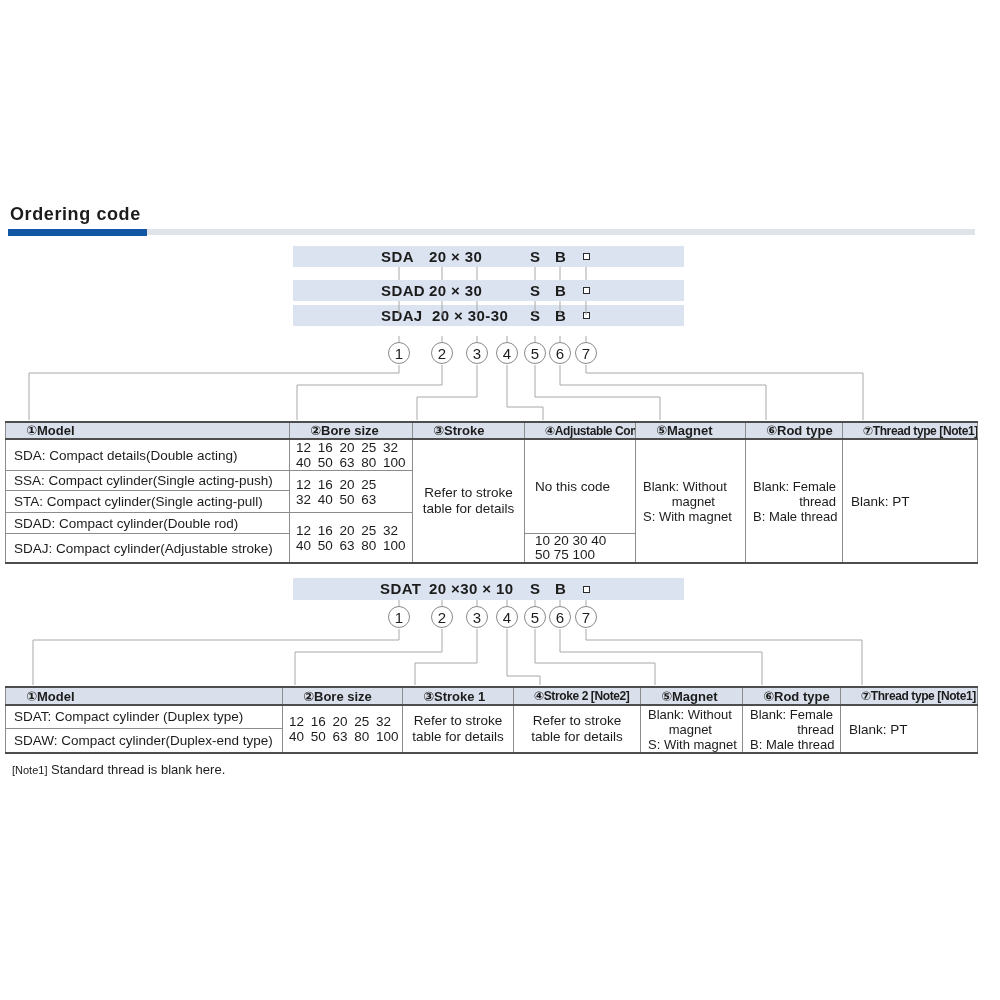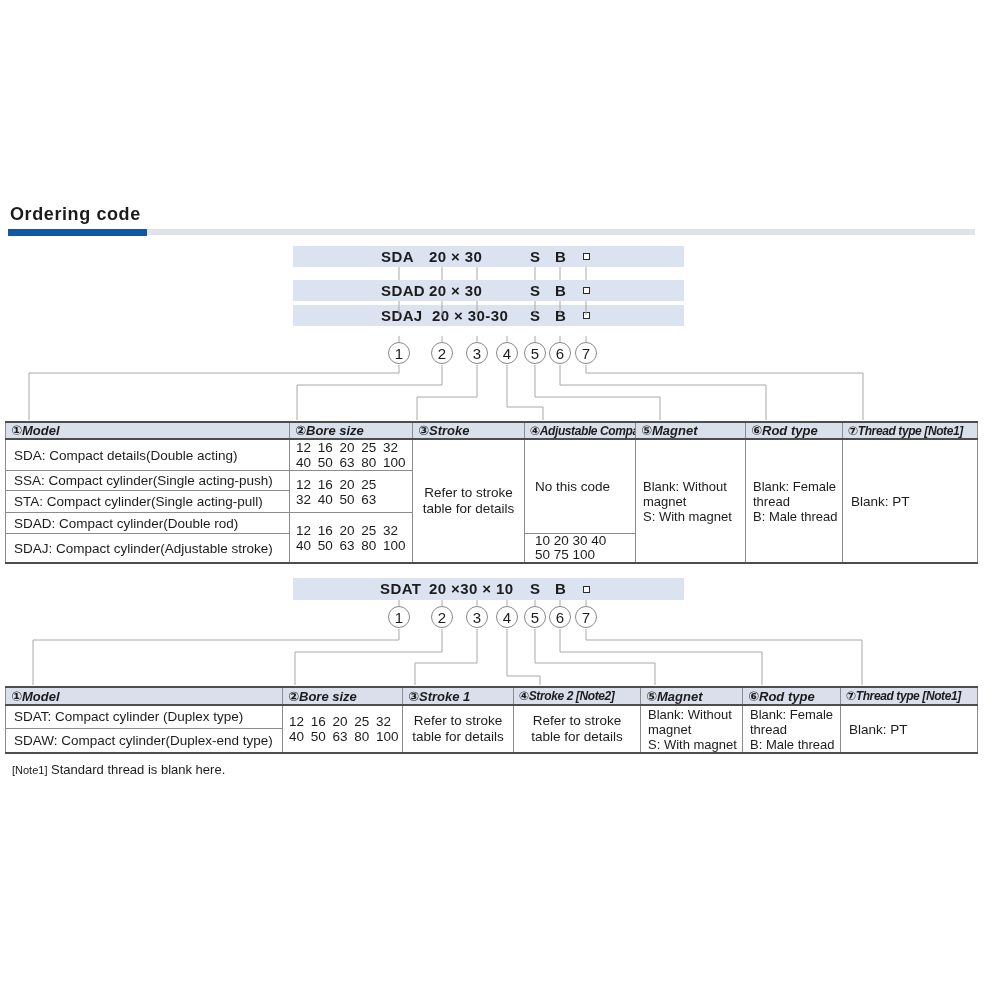--- a/index.html
+++ b/index.html
@@ -43,8 +43,8 @@
   #table1{top:421px;}
   #table2{top:686px;}
   th,td{border:1px solid var(--grid);overflow:hidden;vertical-align:middle;}
-  th{background:var(--header-bg);font-size:13px;font-weight:bold;text-align:left;padding:0 0 0 5px;
-     border-bottom:2px solid var(--grid-dark);white-space:nowrap;font-style:italic;}
+  th{background:var(--header-bg);font-size:13px;font-weight:bold;text-align:left;padding:0 0 0 20px;
+     border-bottom:2px solid var(--grid-dark);white-space:nowrap;}
   th.th-sm{font-size:12px;letter-spacing:-0.4px;}
   td{font-size:13.5px;}
   td.model{padding-left:8px;white-space:nowrap;}

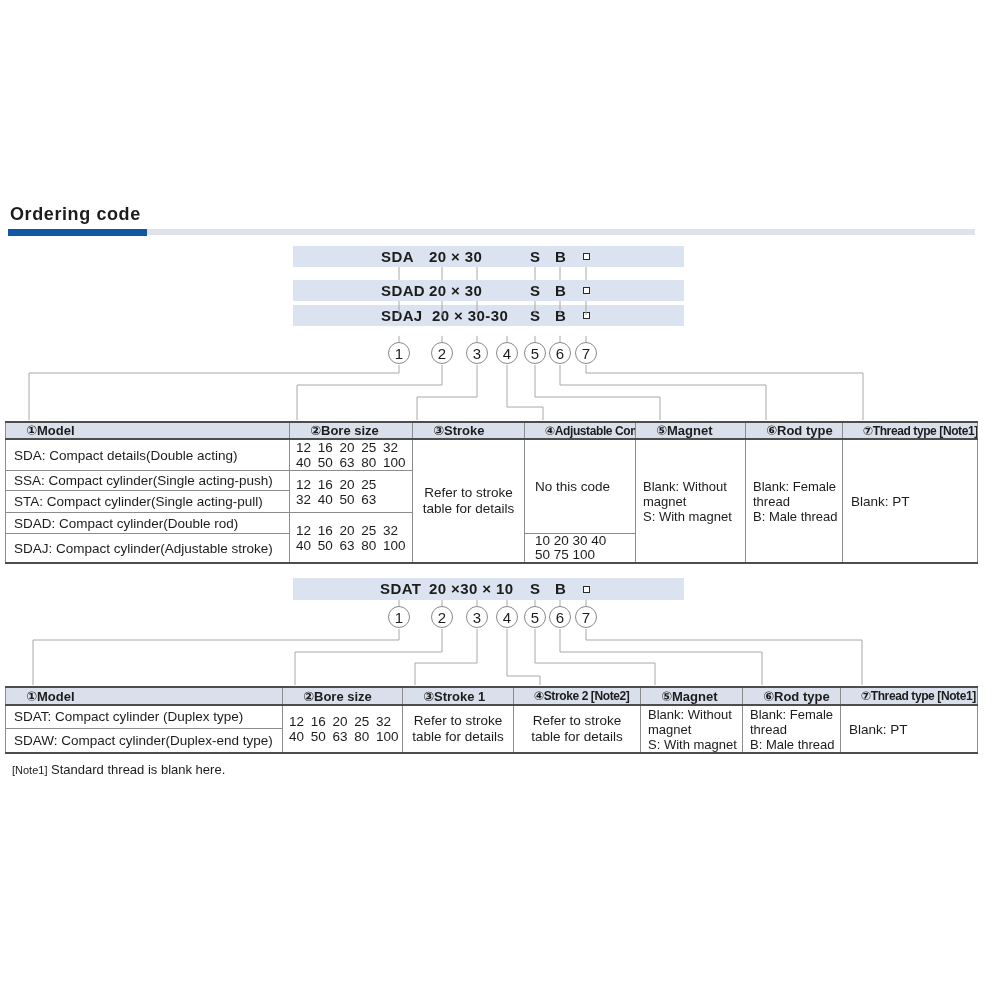--- a/index.html
+++ b/index.html
@@ -54,7 +54,7 @@
   td.adj-vals{padding-left:10px;line-height:14px;}
   td.magnet,td.rod{padding-left:7px;line-height:15px;font-size:13px;white-space:nowrap;}
   td.thread{padding-left:8px;}
-  .line-r{text-align:left;}
+  .line-r{text-align:right;}
   td.magnet .line-r{padding-right:30px;}
   td.rod .line-r{padding-right:6px;}
 

